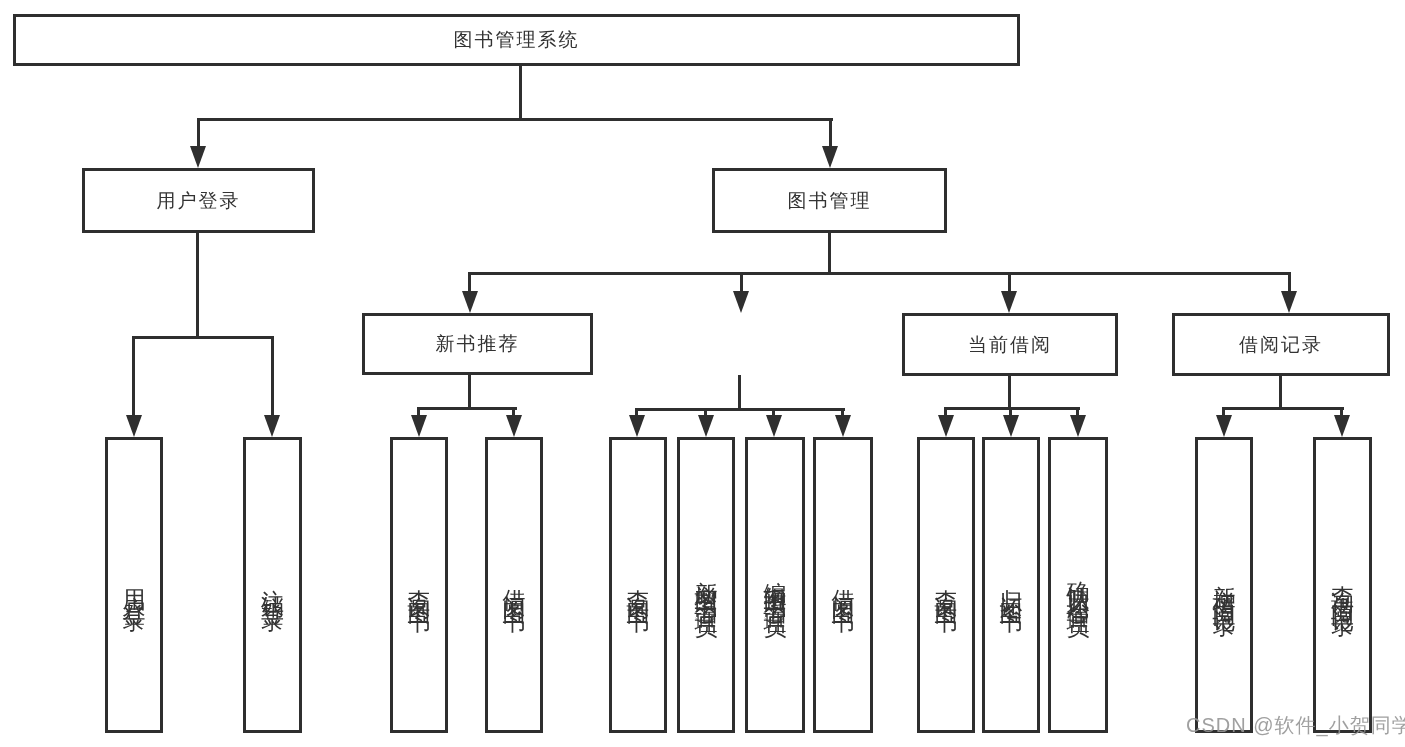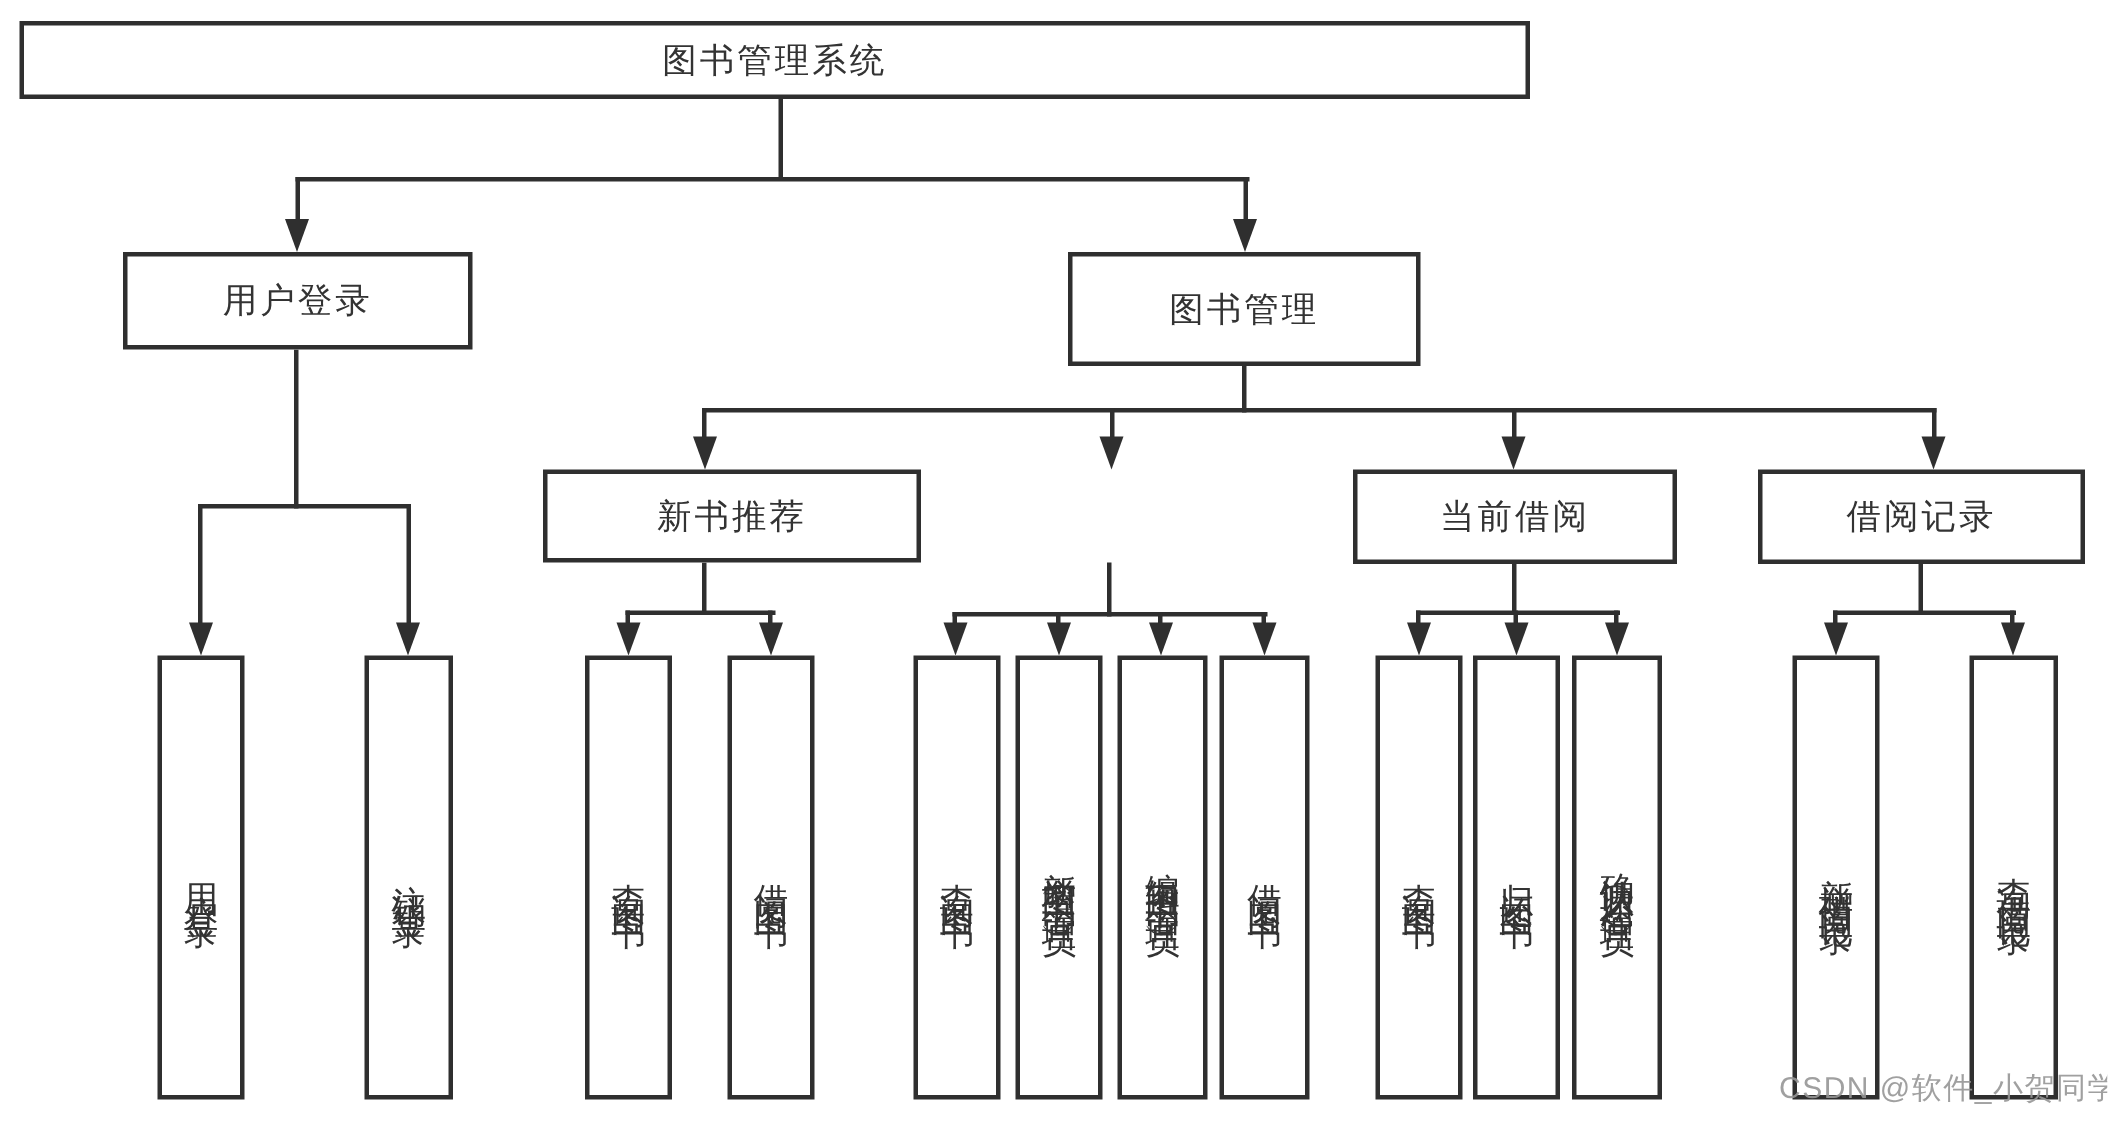--- a/index.html
+++ b/index.html
@@ -21,7 +21,7 @@
     display: flex;
     align-items: center;
     justify-content: center;
-    font-size: 23px;
+    font-size: 19px;
     letter-spacing: 2px;
     color: var(--text);
     z-index: 2;

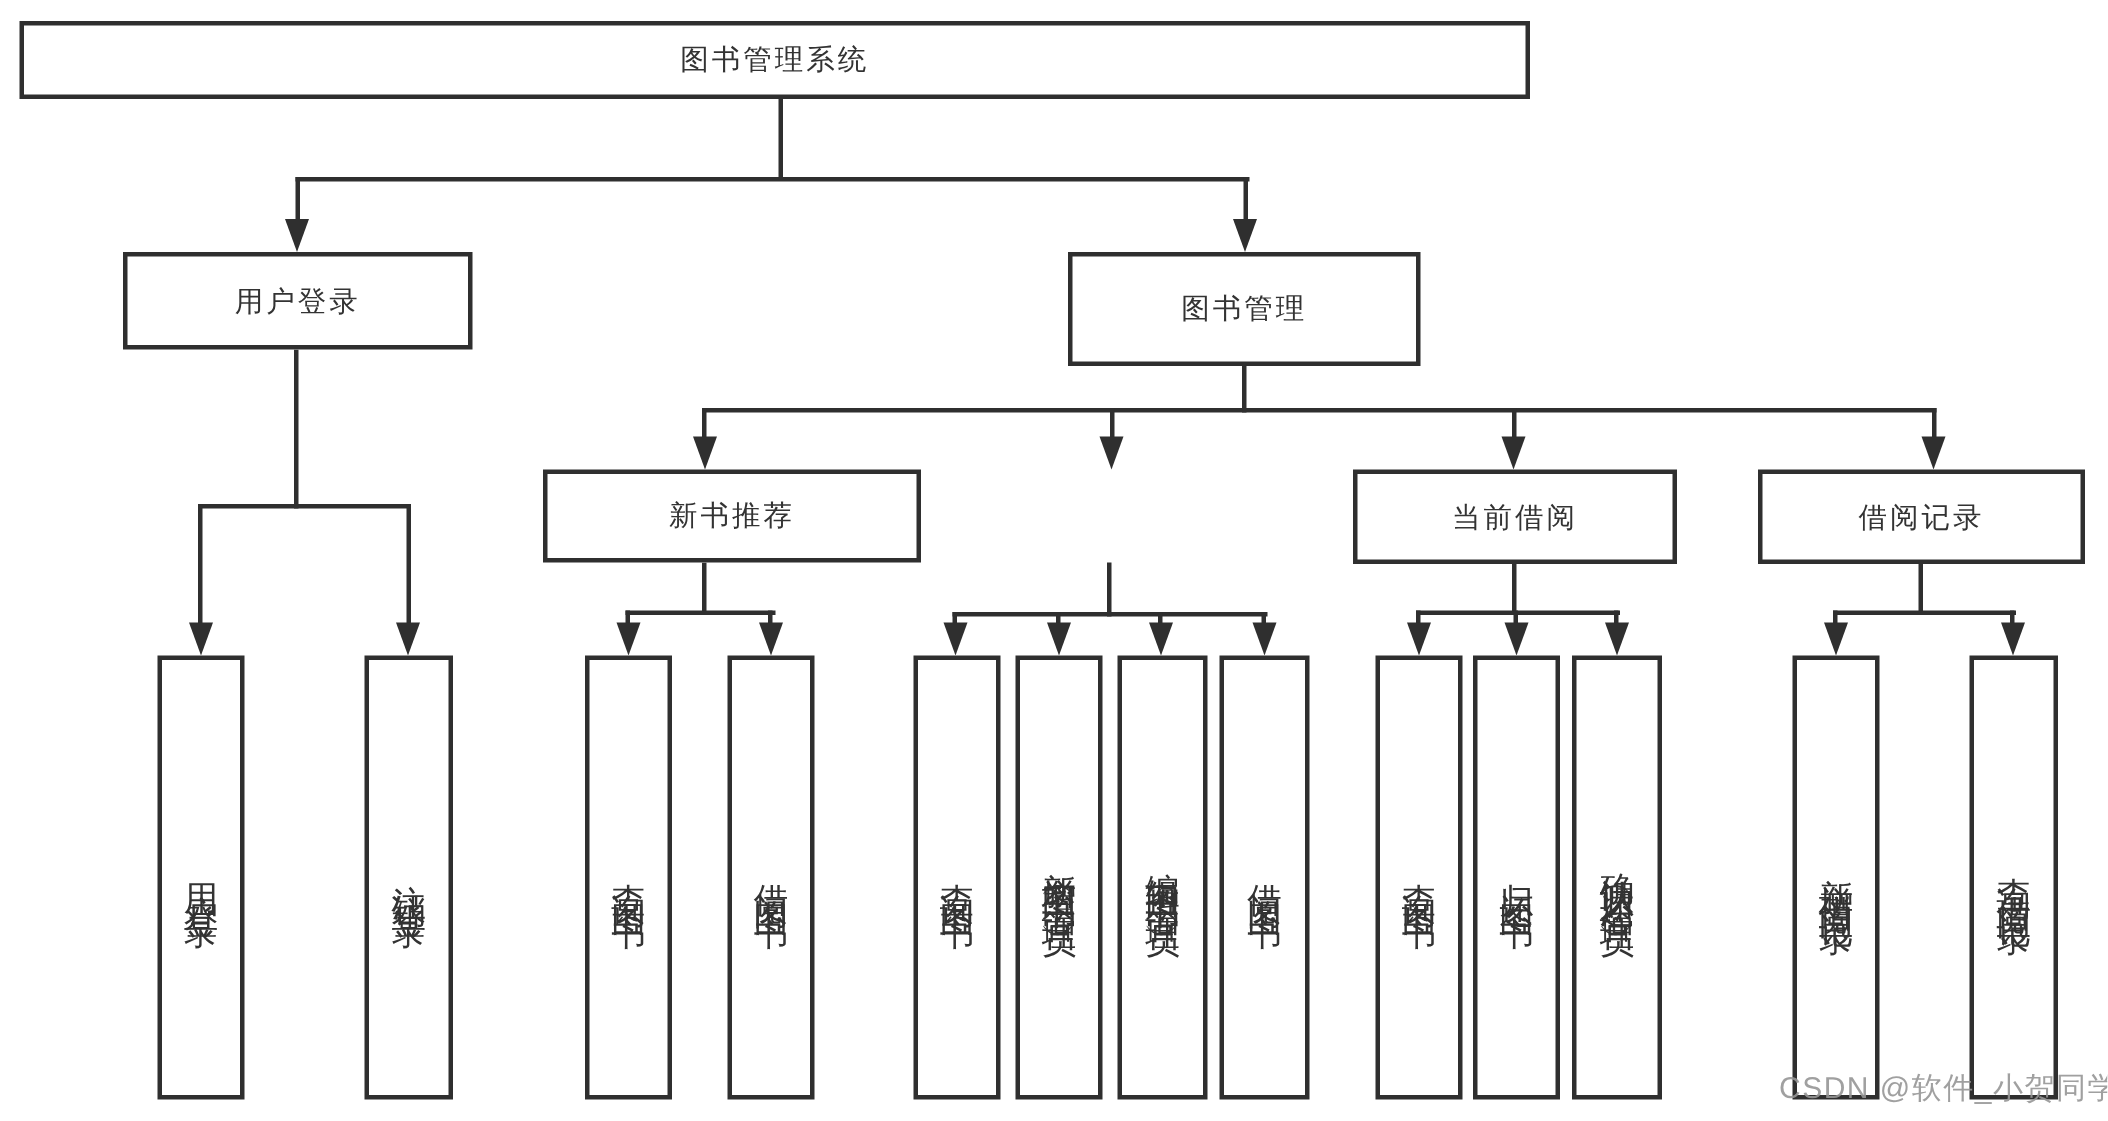--- a/index.html
+++ b/index.html
@@ -78,7 +78,7 @@
   <div class="arrowhead" style="left:822px; top:146px;"></div>
 
   <div class="hbox" style="left:82px; top:168px; width:233px; height:65px;">用户登录</div>
-  <div class="hbox" style="left:712px; top:168px; width:235px; height:76px;">图书管理</div>
+  <div class="hbox" style="left:712px; top:168px; width:235px; height:65px;">图书管理</div>
 
   <div class="vline" style="left:196px; top:233px; height:106px;"></div>
   <div class="hline" style="left:132px; top:336px; width:142px;"></div>

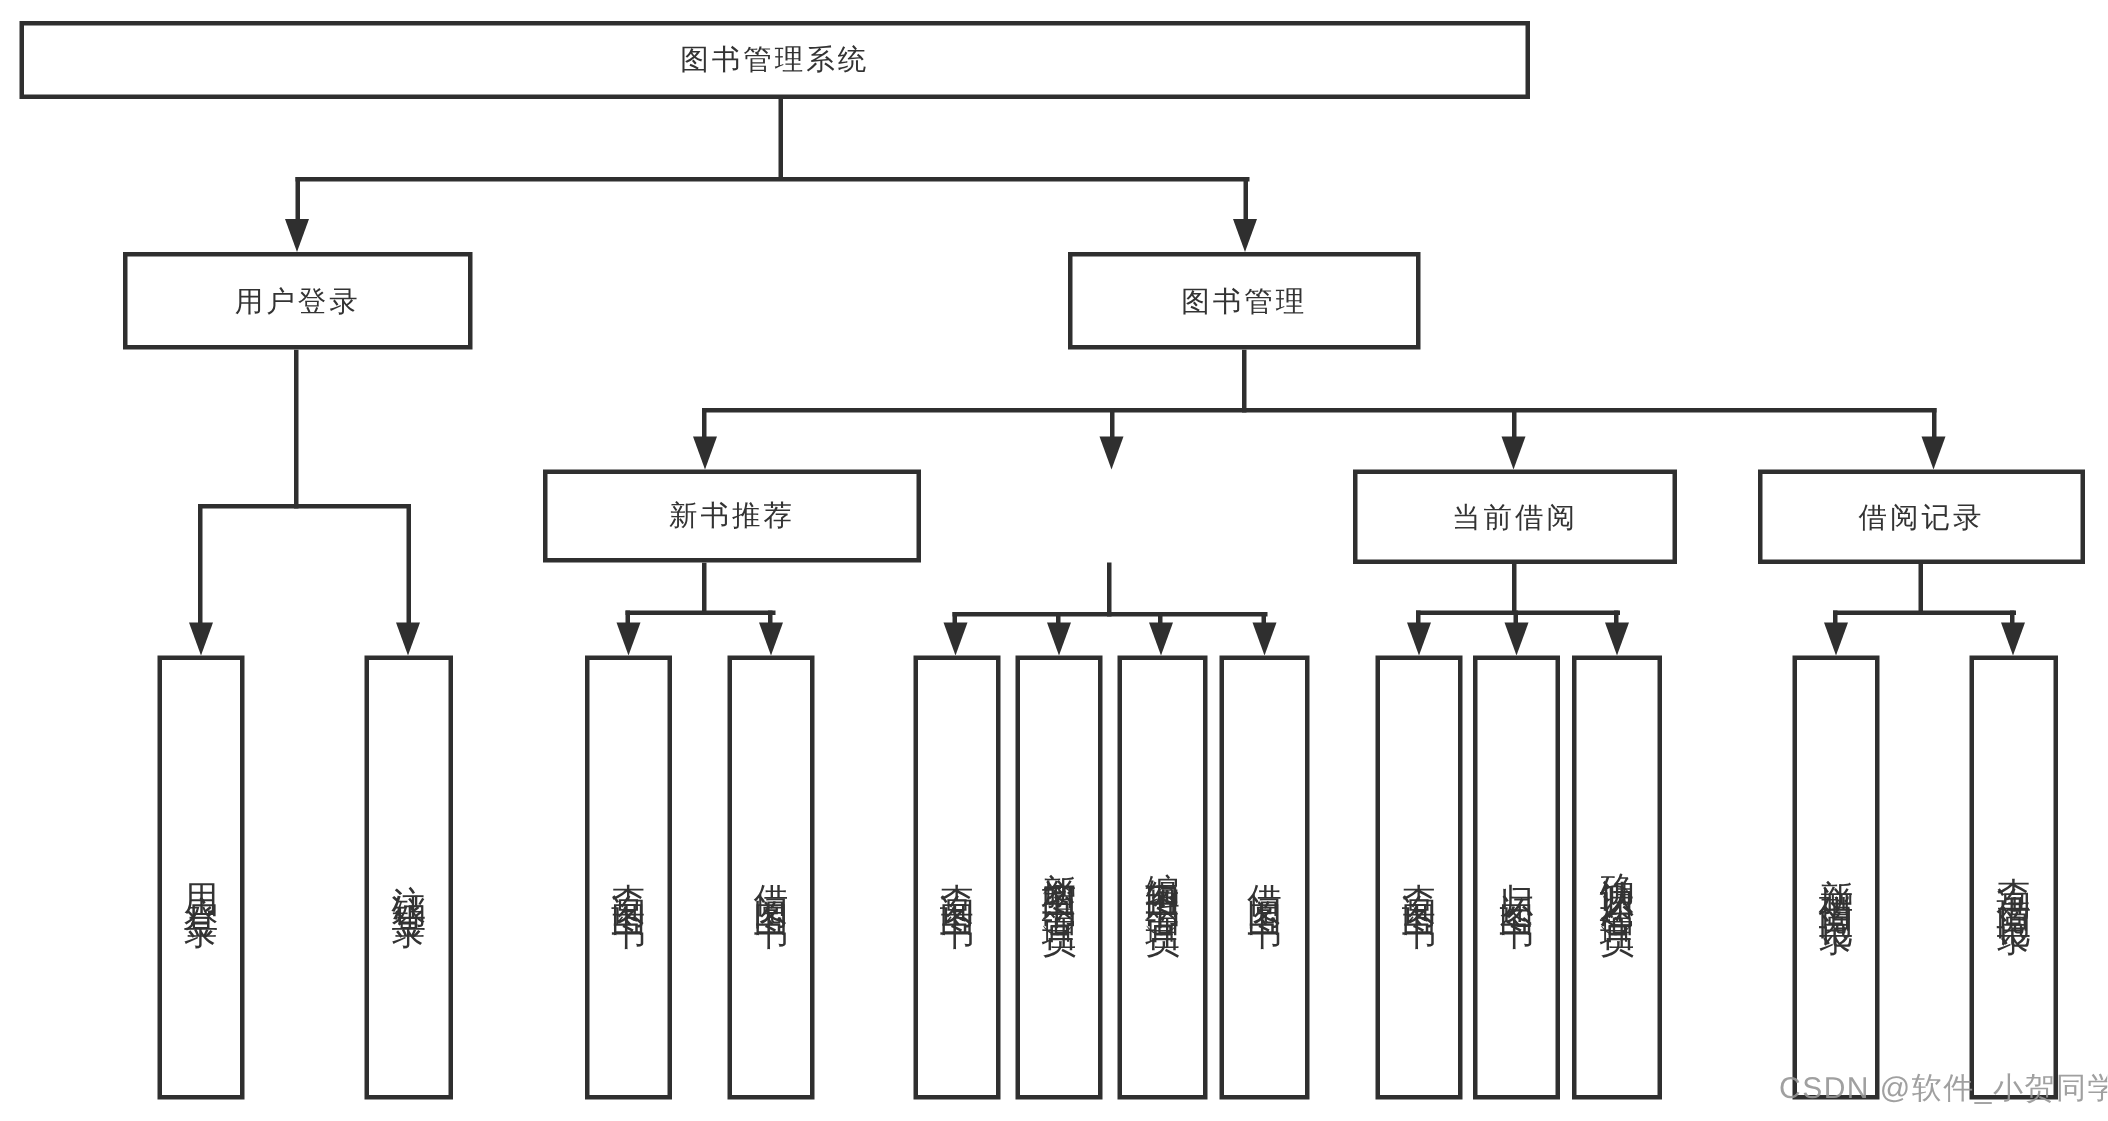--- a/index.html
+++ b/index.html
@@ -98,7 +98,7 @@
   <div class="vline" style="left:1288px; top:272px; height:24px;"></div>
   <div class="arrowhead" style="left:1281px; top:291px;"></div>
 
-  <div class="hbox" style="left:362px; top:313px; width:252px; height:62px;">新书推荐</div>
+  <div class="hbox" style="left:362px; top:313px; width:231px; height:62px;">新书推荐</div>
   <div class="hbox" style="left:1172px; top:313px; width:218px; height:63px;">借阅记录</div>
   <div class="hbox" style="left:902px; top:313px; width:216px; height:63px;">当前借阅</div>
 

